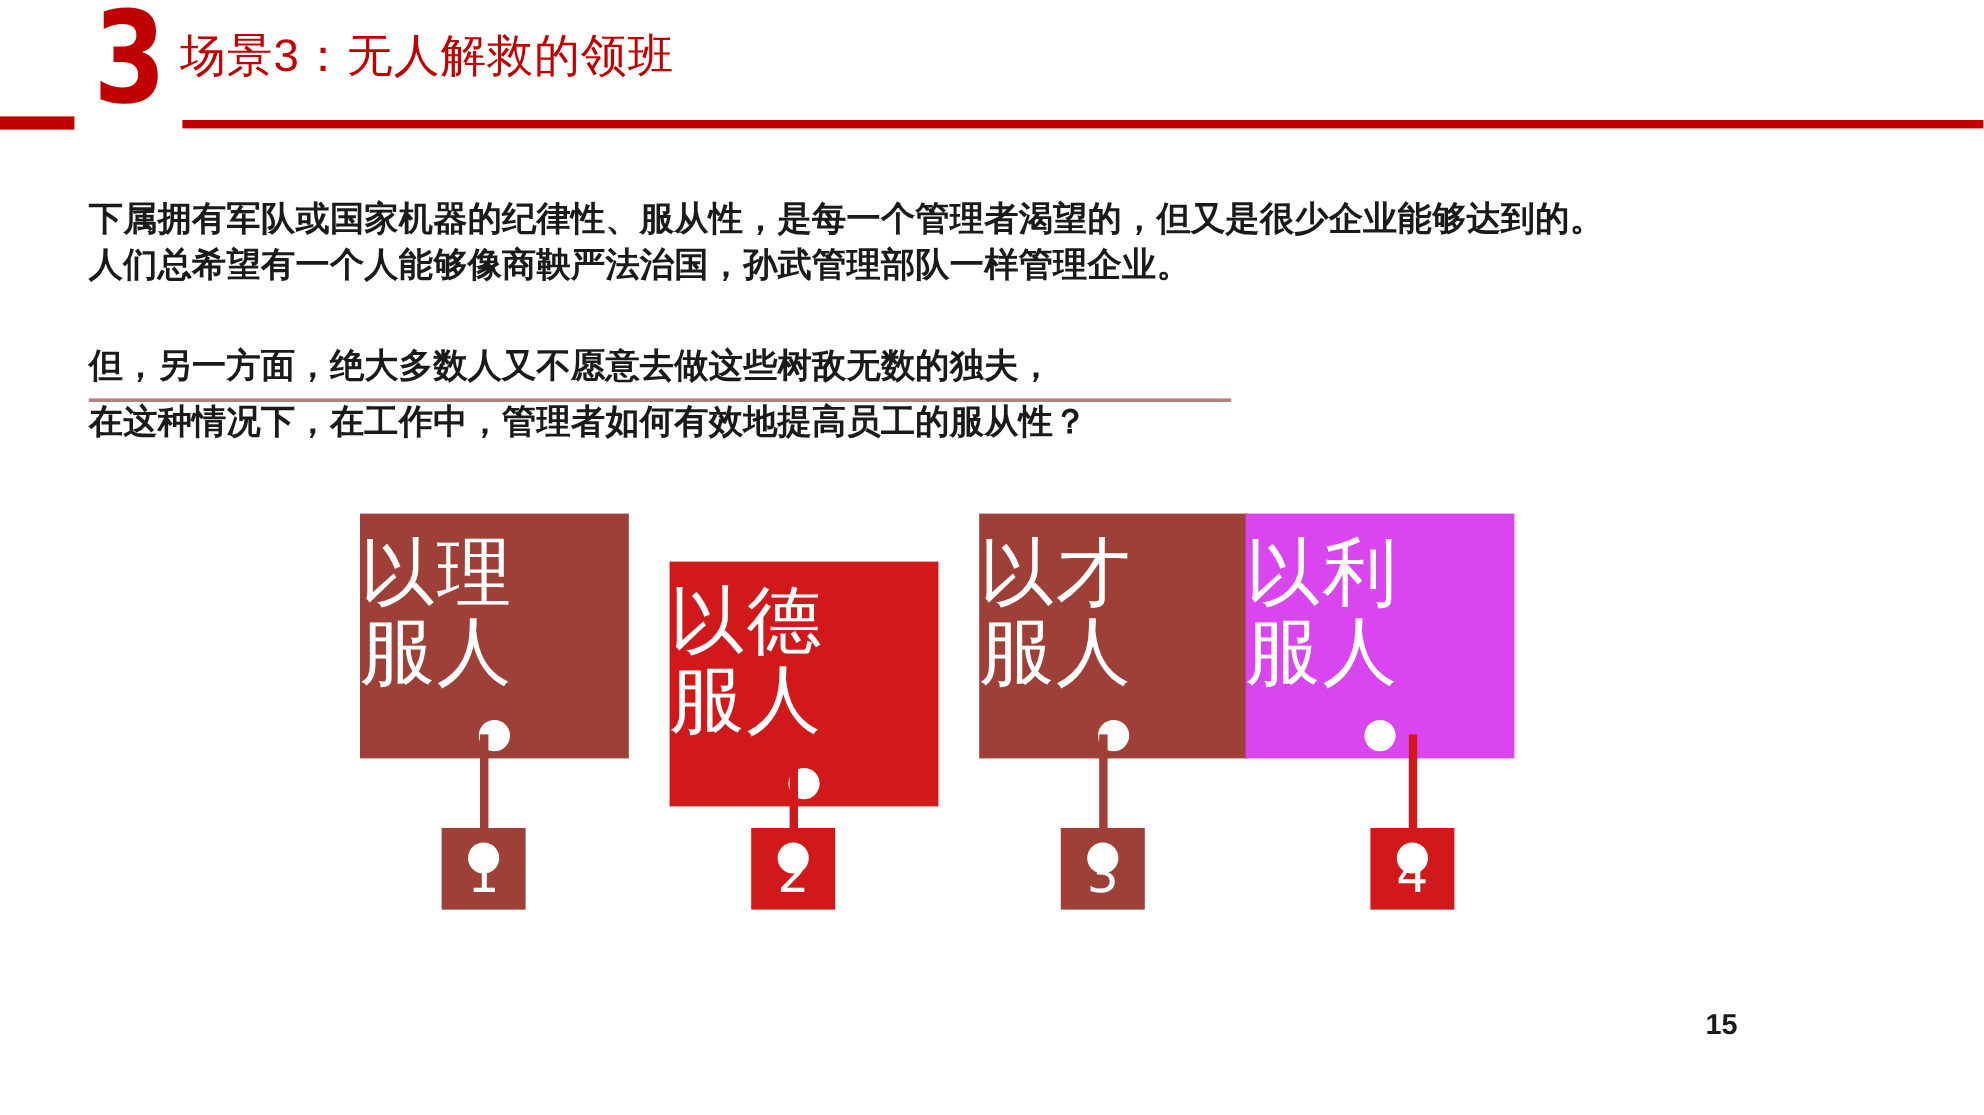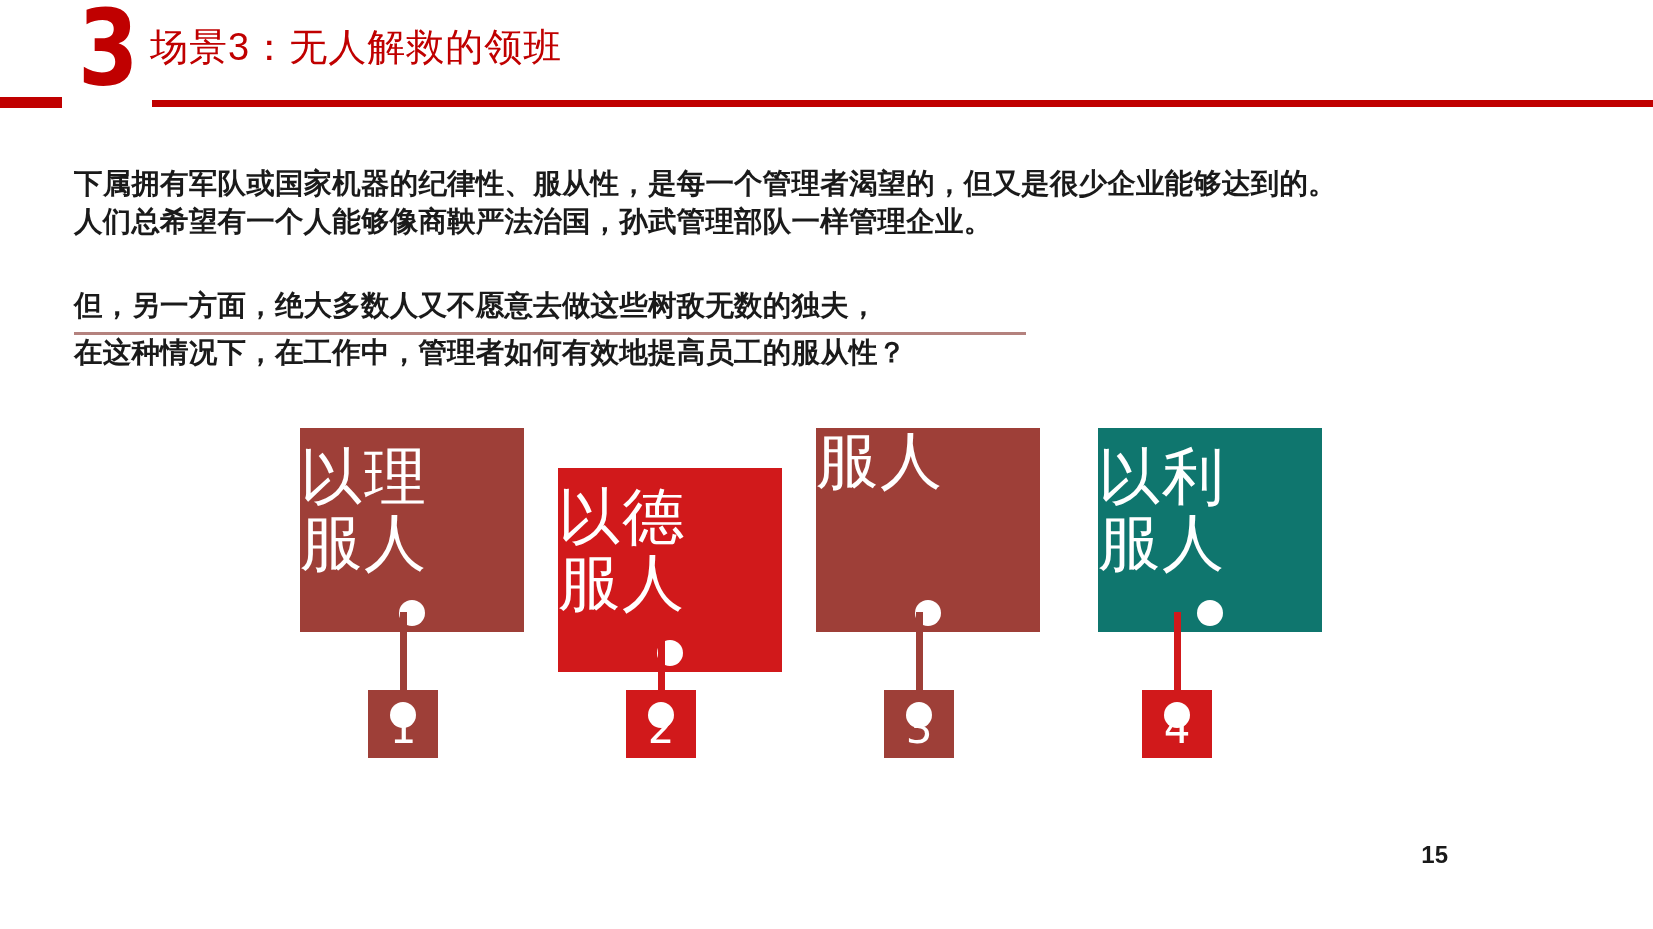--- a/index.html
+++ b/index.html
@@ -154,6 +154,7 @@
   </div>
 
   <div class="card" style="left: 816px; background: rgb(158, 63, 56);">
+    <span class="lbl">以才</span>
     <span class="lbl" style="padding-top:0">服人</span>
     <span class="card-dot"></span>
   </div>

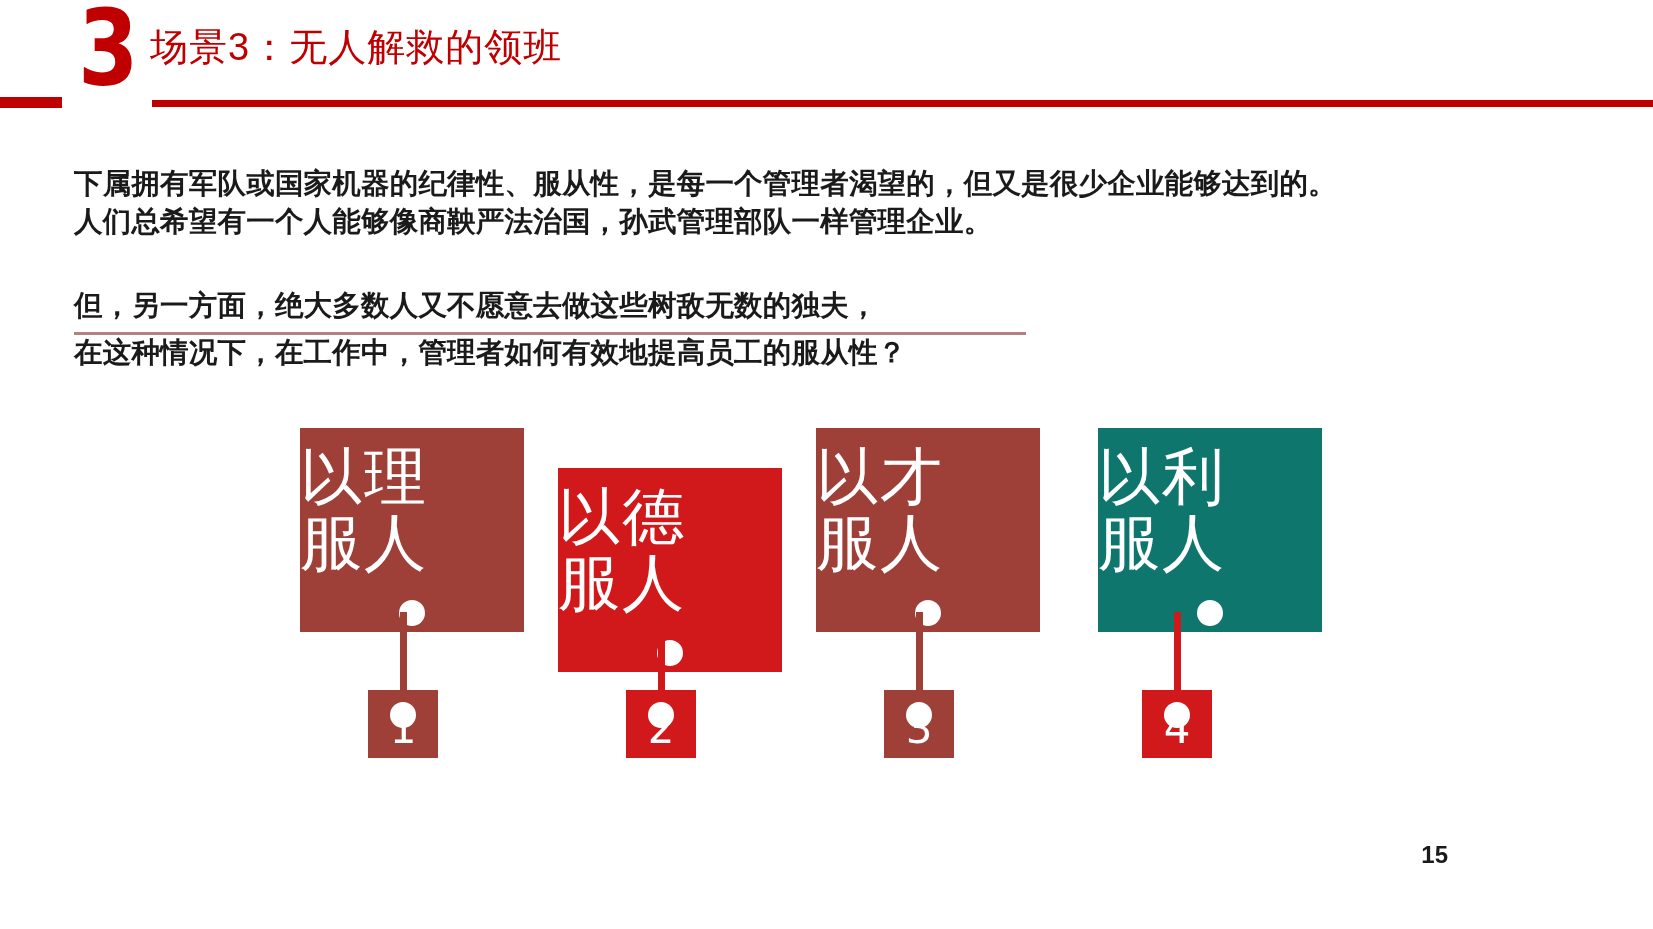--- a/index.html
+++ b/index.html
@@ -164,7 +164,7 @@
     <span class="mini-num">3</span>
   </div>
 
-  <div class="card" style="left: 1098px; background: #0f766e;">
+  <div class="card" style="left: 1038px; background: #d946ef;">
     <span class="lbl">以利</span>
     <span class="lbl" style="padding-top:0">服人</span>
     <span class="card-dot"></span>

